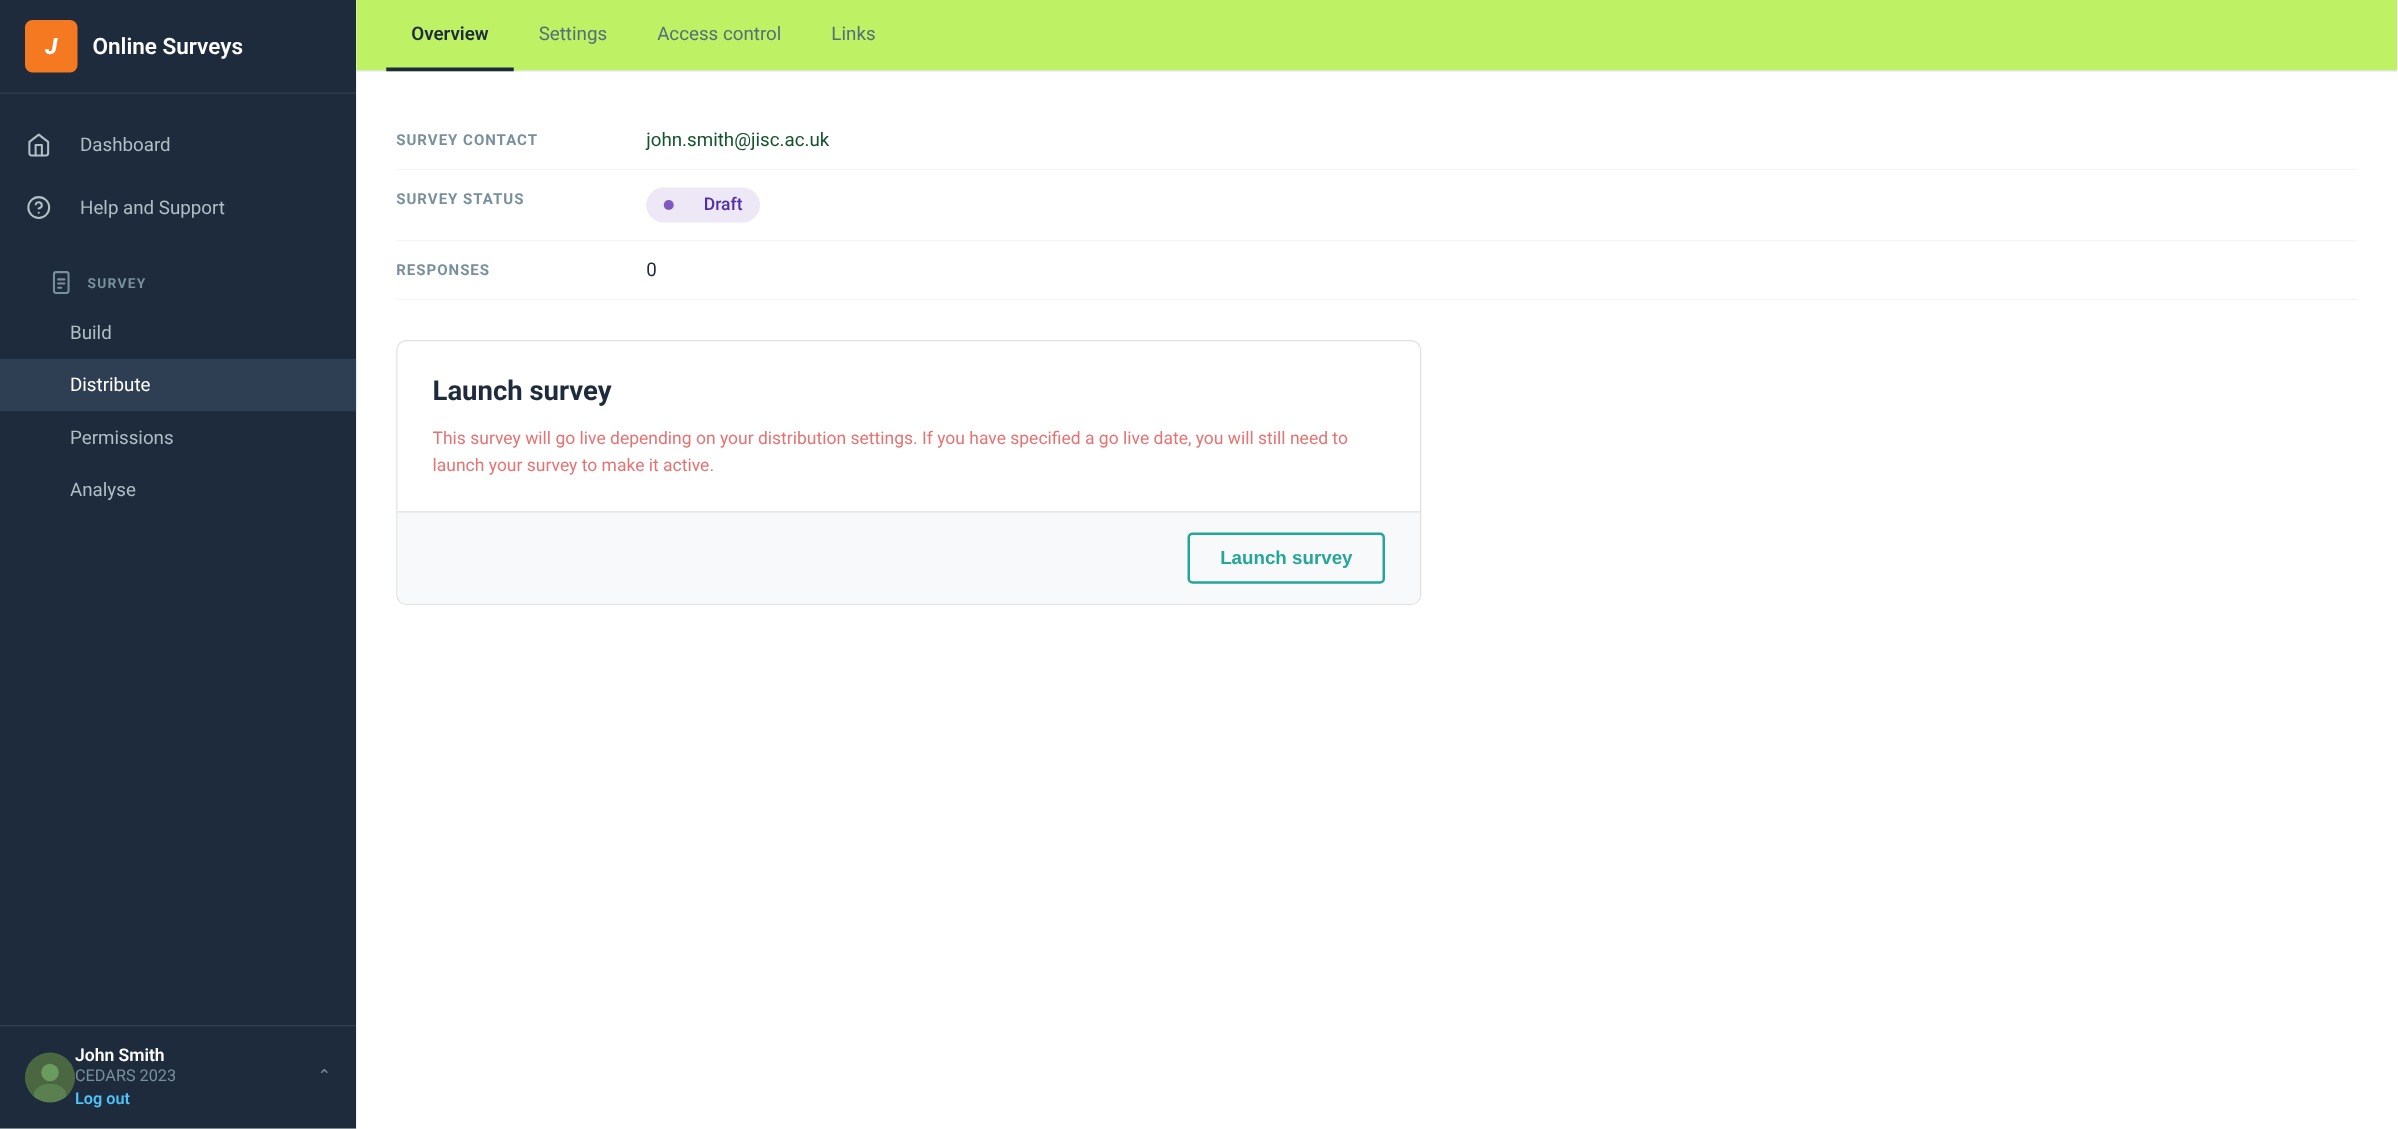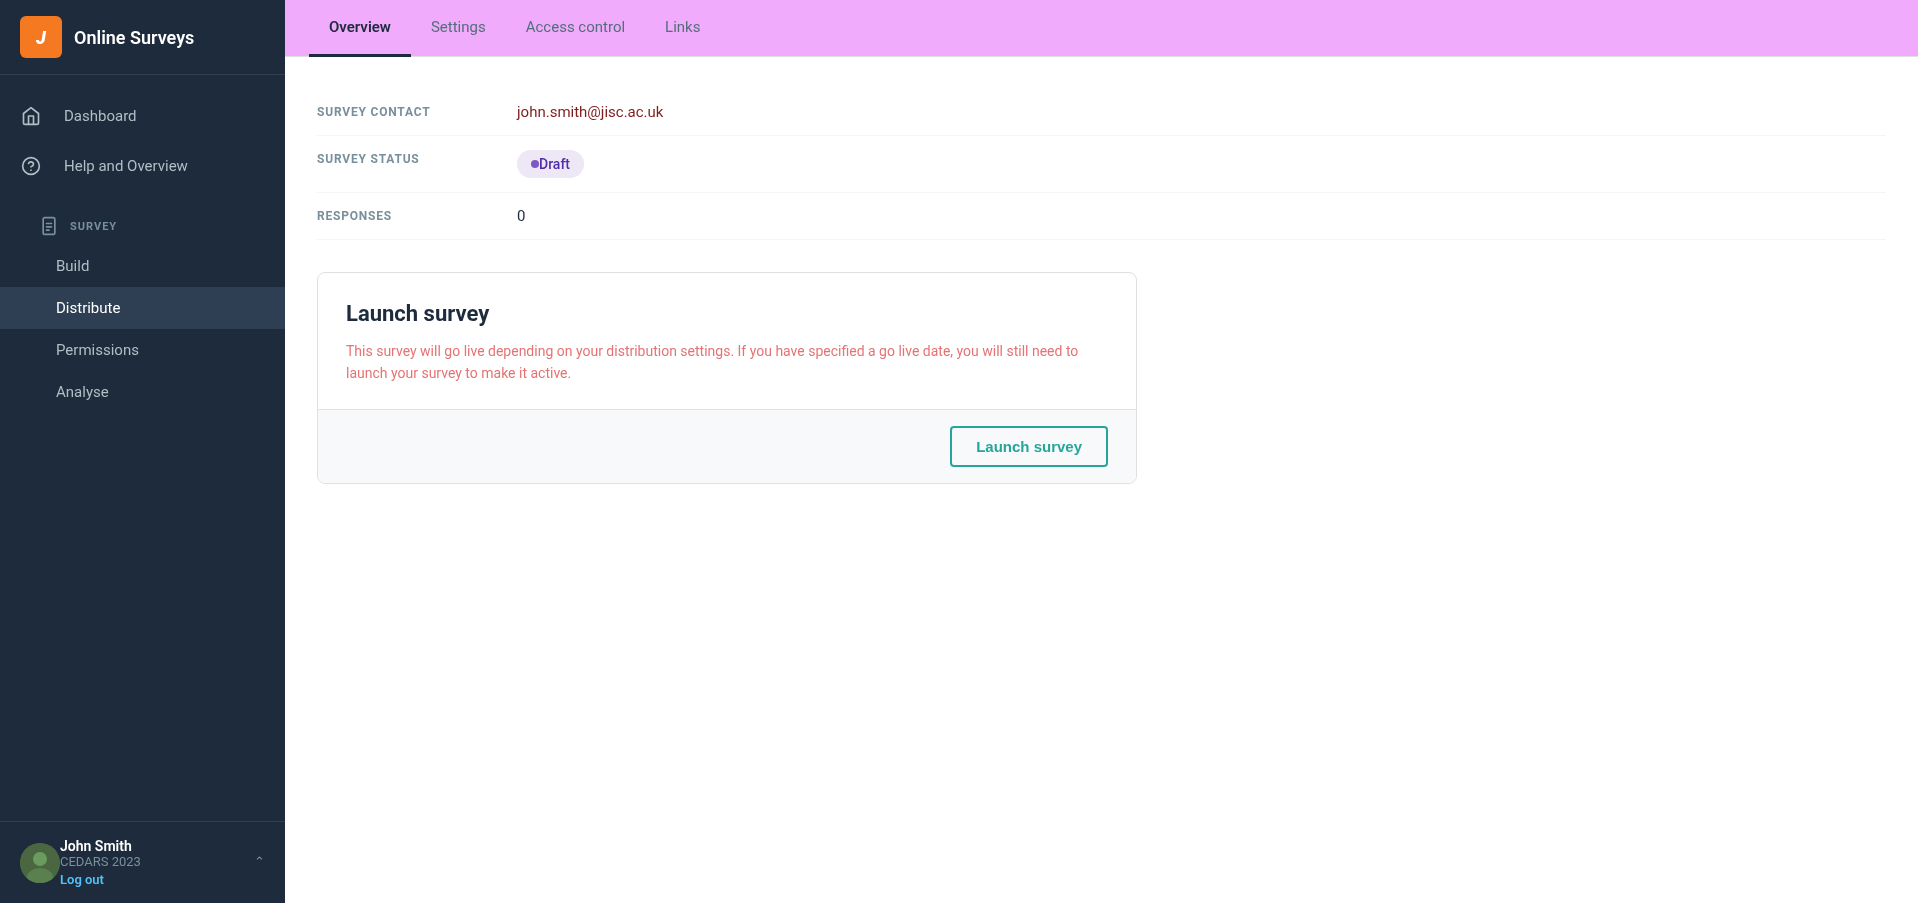--- a/index.html
+++ b/index.html
@@ -195,7 +195,7 @@
       display: flex;
       border-bottom: 1px solid #e0e0e0;
       padding: 0 24px;
-      background: #f0abfc;
+      background: #bef264;
     }
 
     .tab {

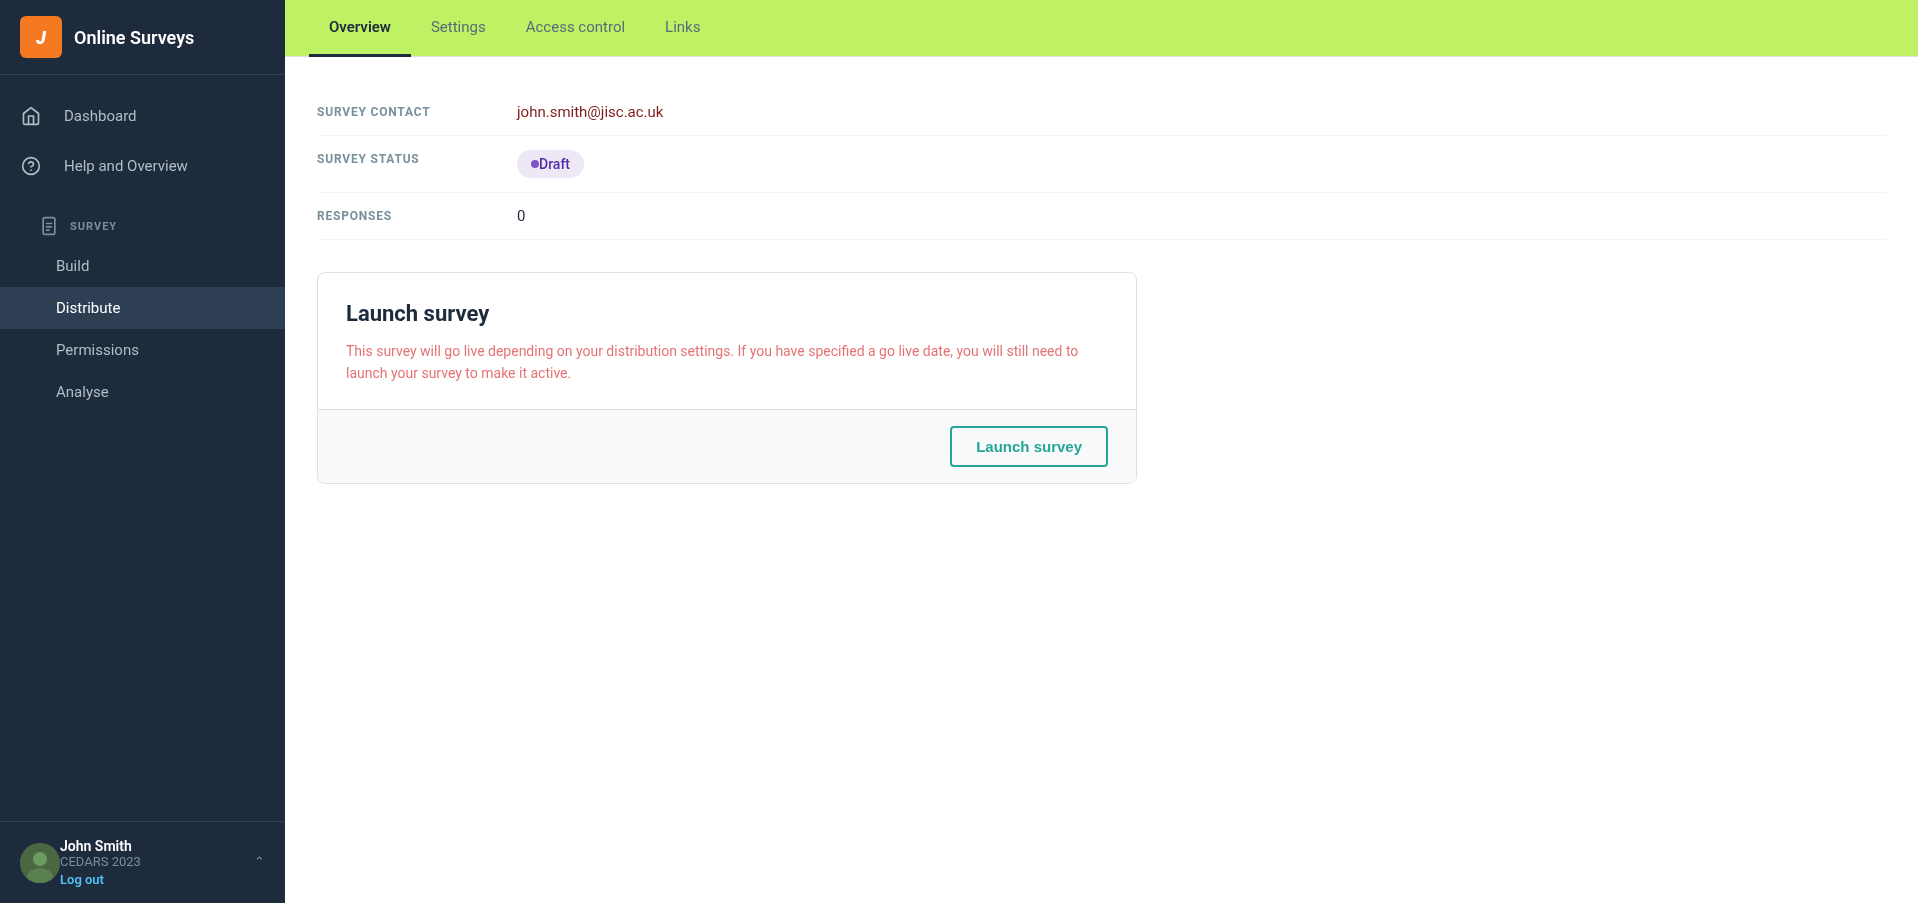--- a/index.html
+++ b/index.html
@@ -248,7 +248,7 @@
     }
 
     .info-value.email {
-      color: #7f1d1d;
+      color: #14532d;
     }
 
     .status-badge {

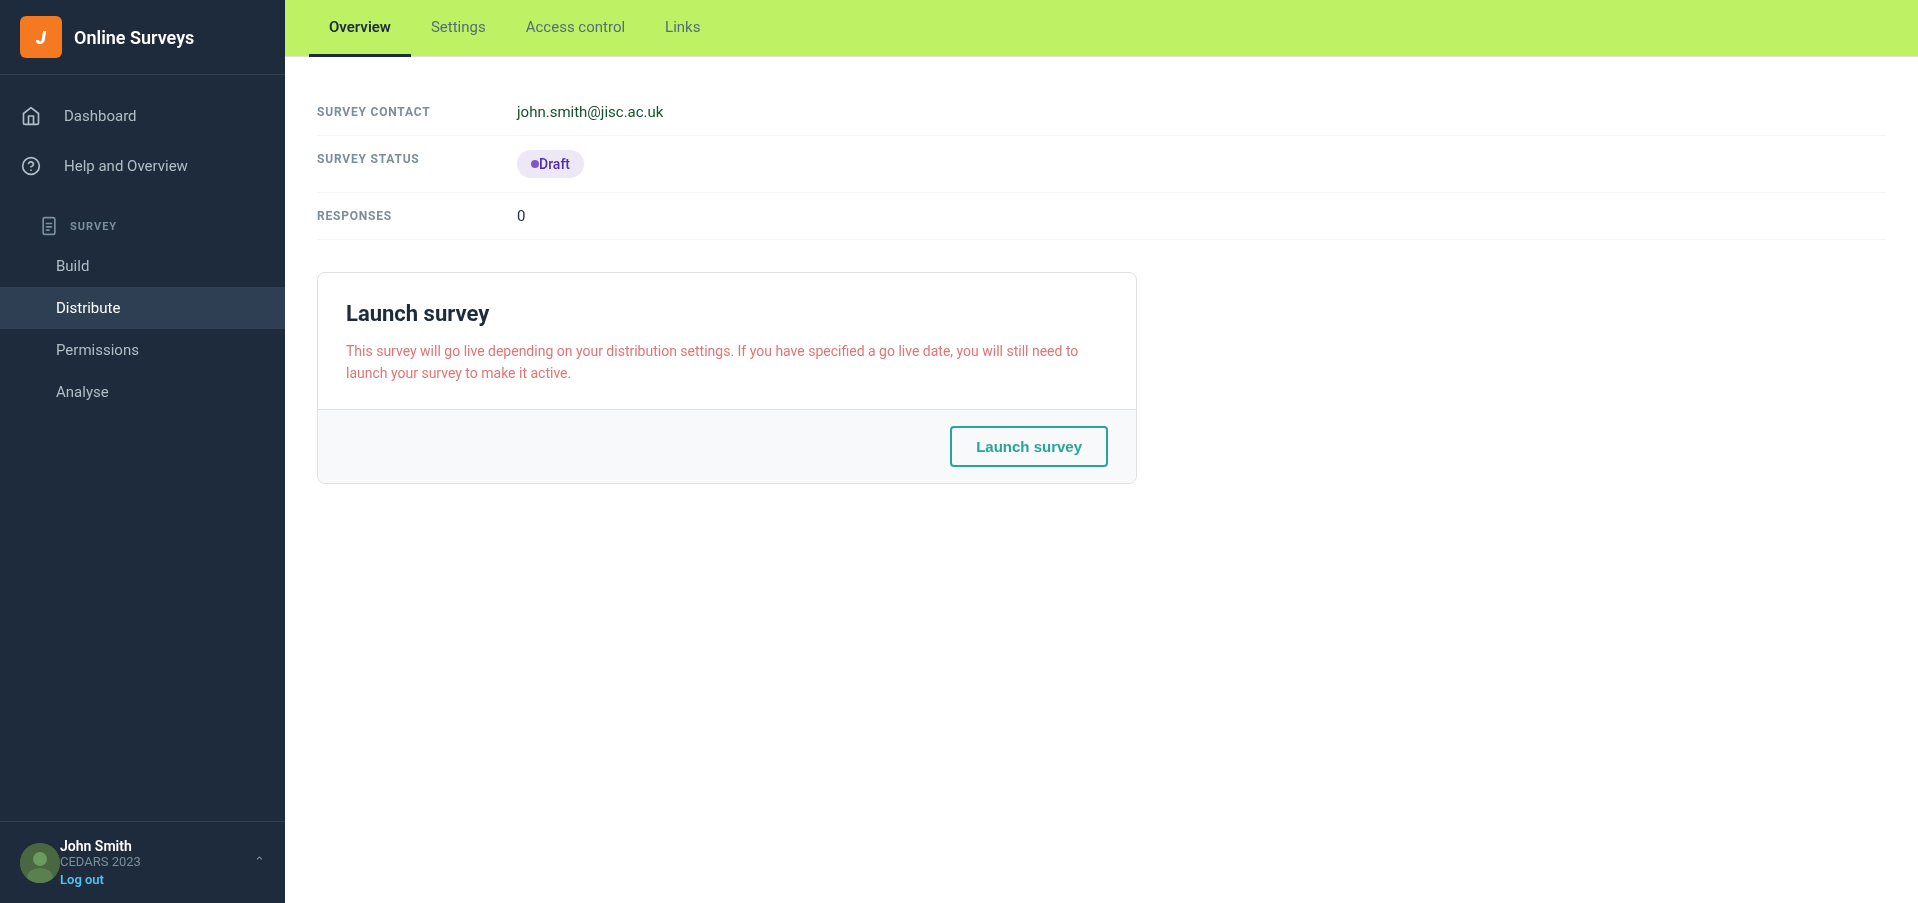--- a/index.html
+++ b/index.html
@@ -344,7 +344,7 @@
           <line x1="12" y1="17" x2="12.01" y2="17"></line>
         </svg>
       </span>
-      <span>Help and Overview</span>
+      <span>Help and Support</span>
     </div>
 
     <div class="survey-section">

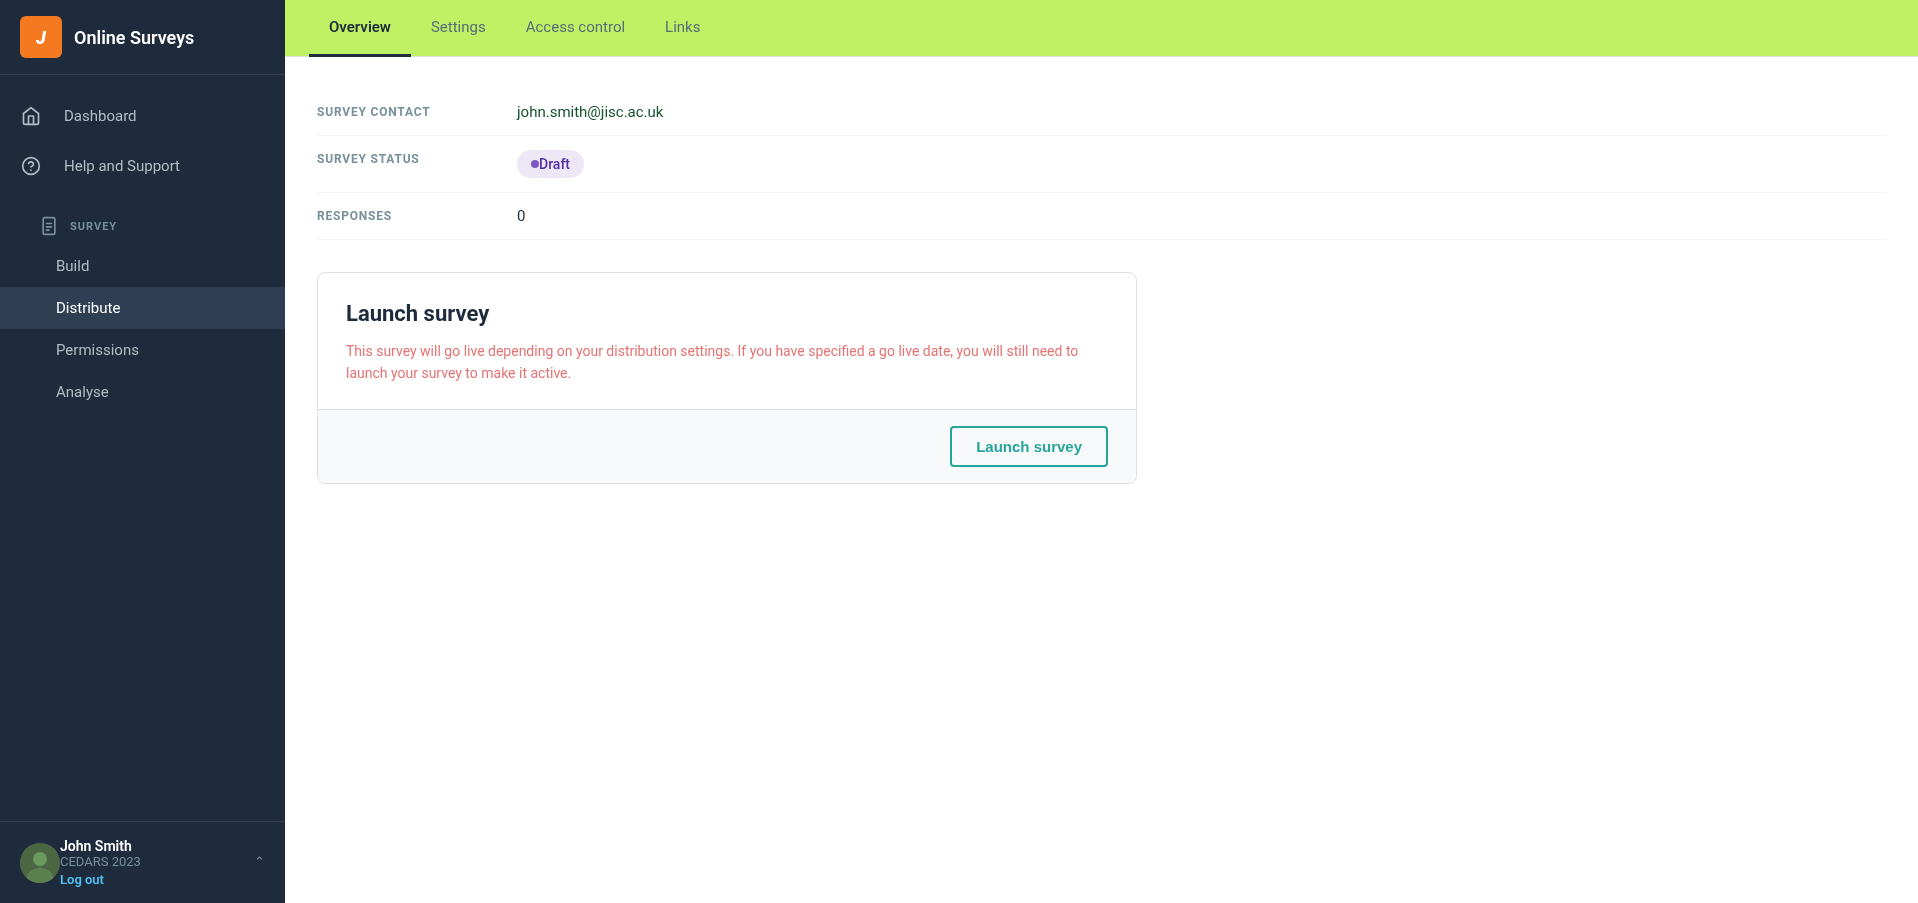--- a/index.html
+++ b/index.html
@@ -254,7 +254,7 @@
     .status-badge {
       display: inline-flex;
       align-items: center;
-      gap: 0;
+      gap: 24px;
       background: #ede7f6;
       color: #512da8;
       padding: 6px 14px;

